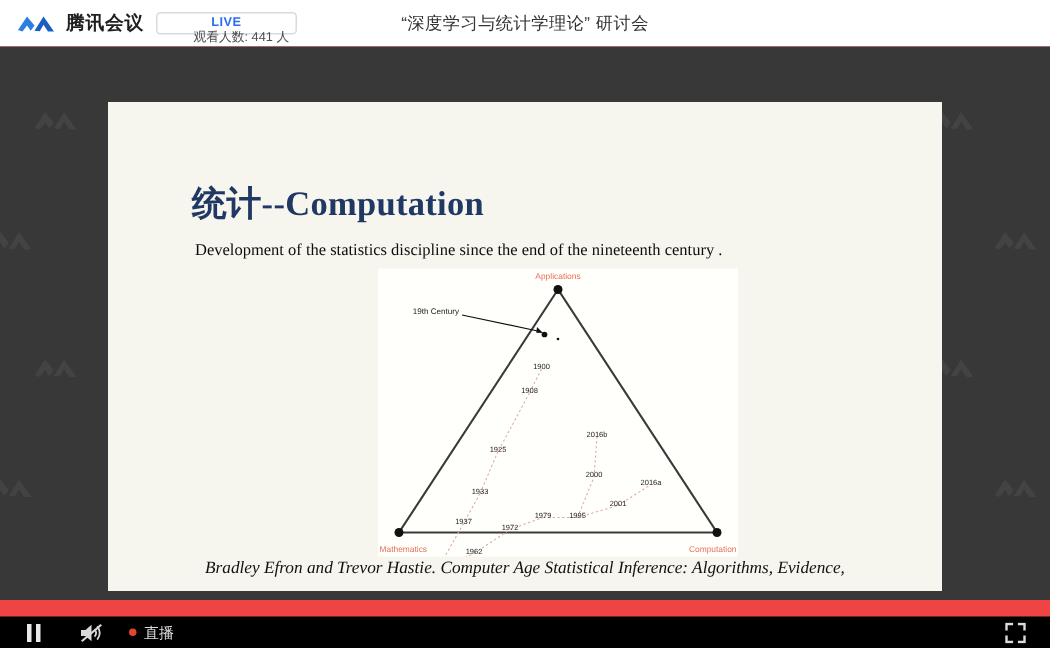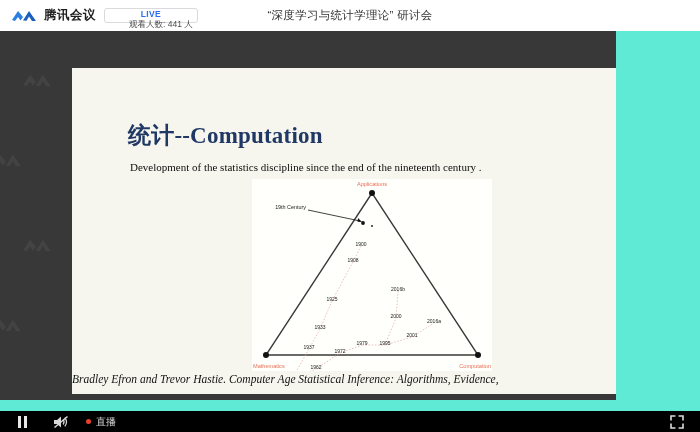--- a/index.html
+++ b/index.html
@@ -6,7 +6,7 @@
   html,body { width:700px; height:432px; background:#000; overflow:hidden; }
   body { font-family:"Liberation Sans", sans-serif; }
 
-  #app { position:relative; width:700px; height:432px; background:#5eead4; }
+  #app { position:relative; width:700px; height:432px; background:#ef4444; }
 
   
   #topbar {

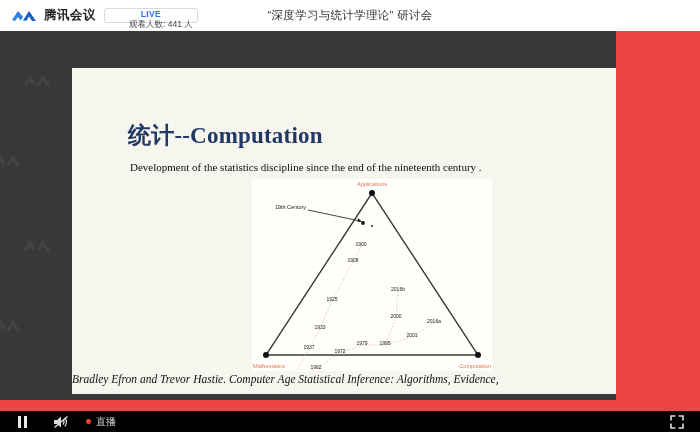--- a/index.html
+++ b/index.html
@@ -35,7 +35,7 @@
 
   
   #stage {
-    position:absolute; left:0; top:31px; width:616px; height:369px;
+    position:absolute; left:0; top:31px; width:700px; height:369px;
     background:#383838; overflow:hidden;
   }
   .watermark {

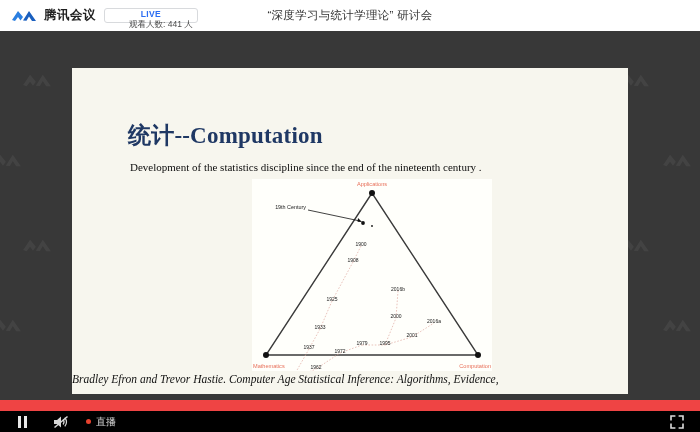--- a/index.html
+++ b/index.html
@@ -71,7 +71,7 @@
     background:#fffffb;
   }
   #caption {
-    position:absolute; left:0; top:304px; width:556px; text-align:left;
+    position:absolute; left:0; top:304px; width:556px; text-align:center;
     font-family:"Liberation Serif", serif;
     font-style:italic; font-size:11.5px; color:#111; line-height:1.35;
   }

